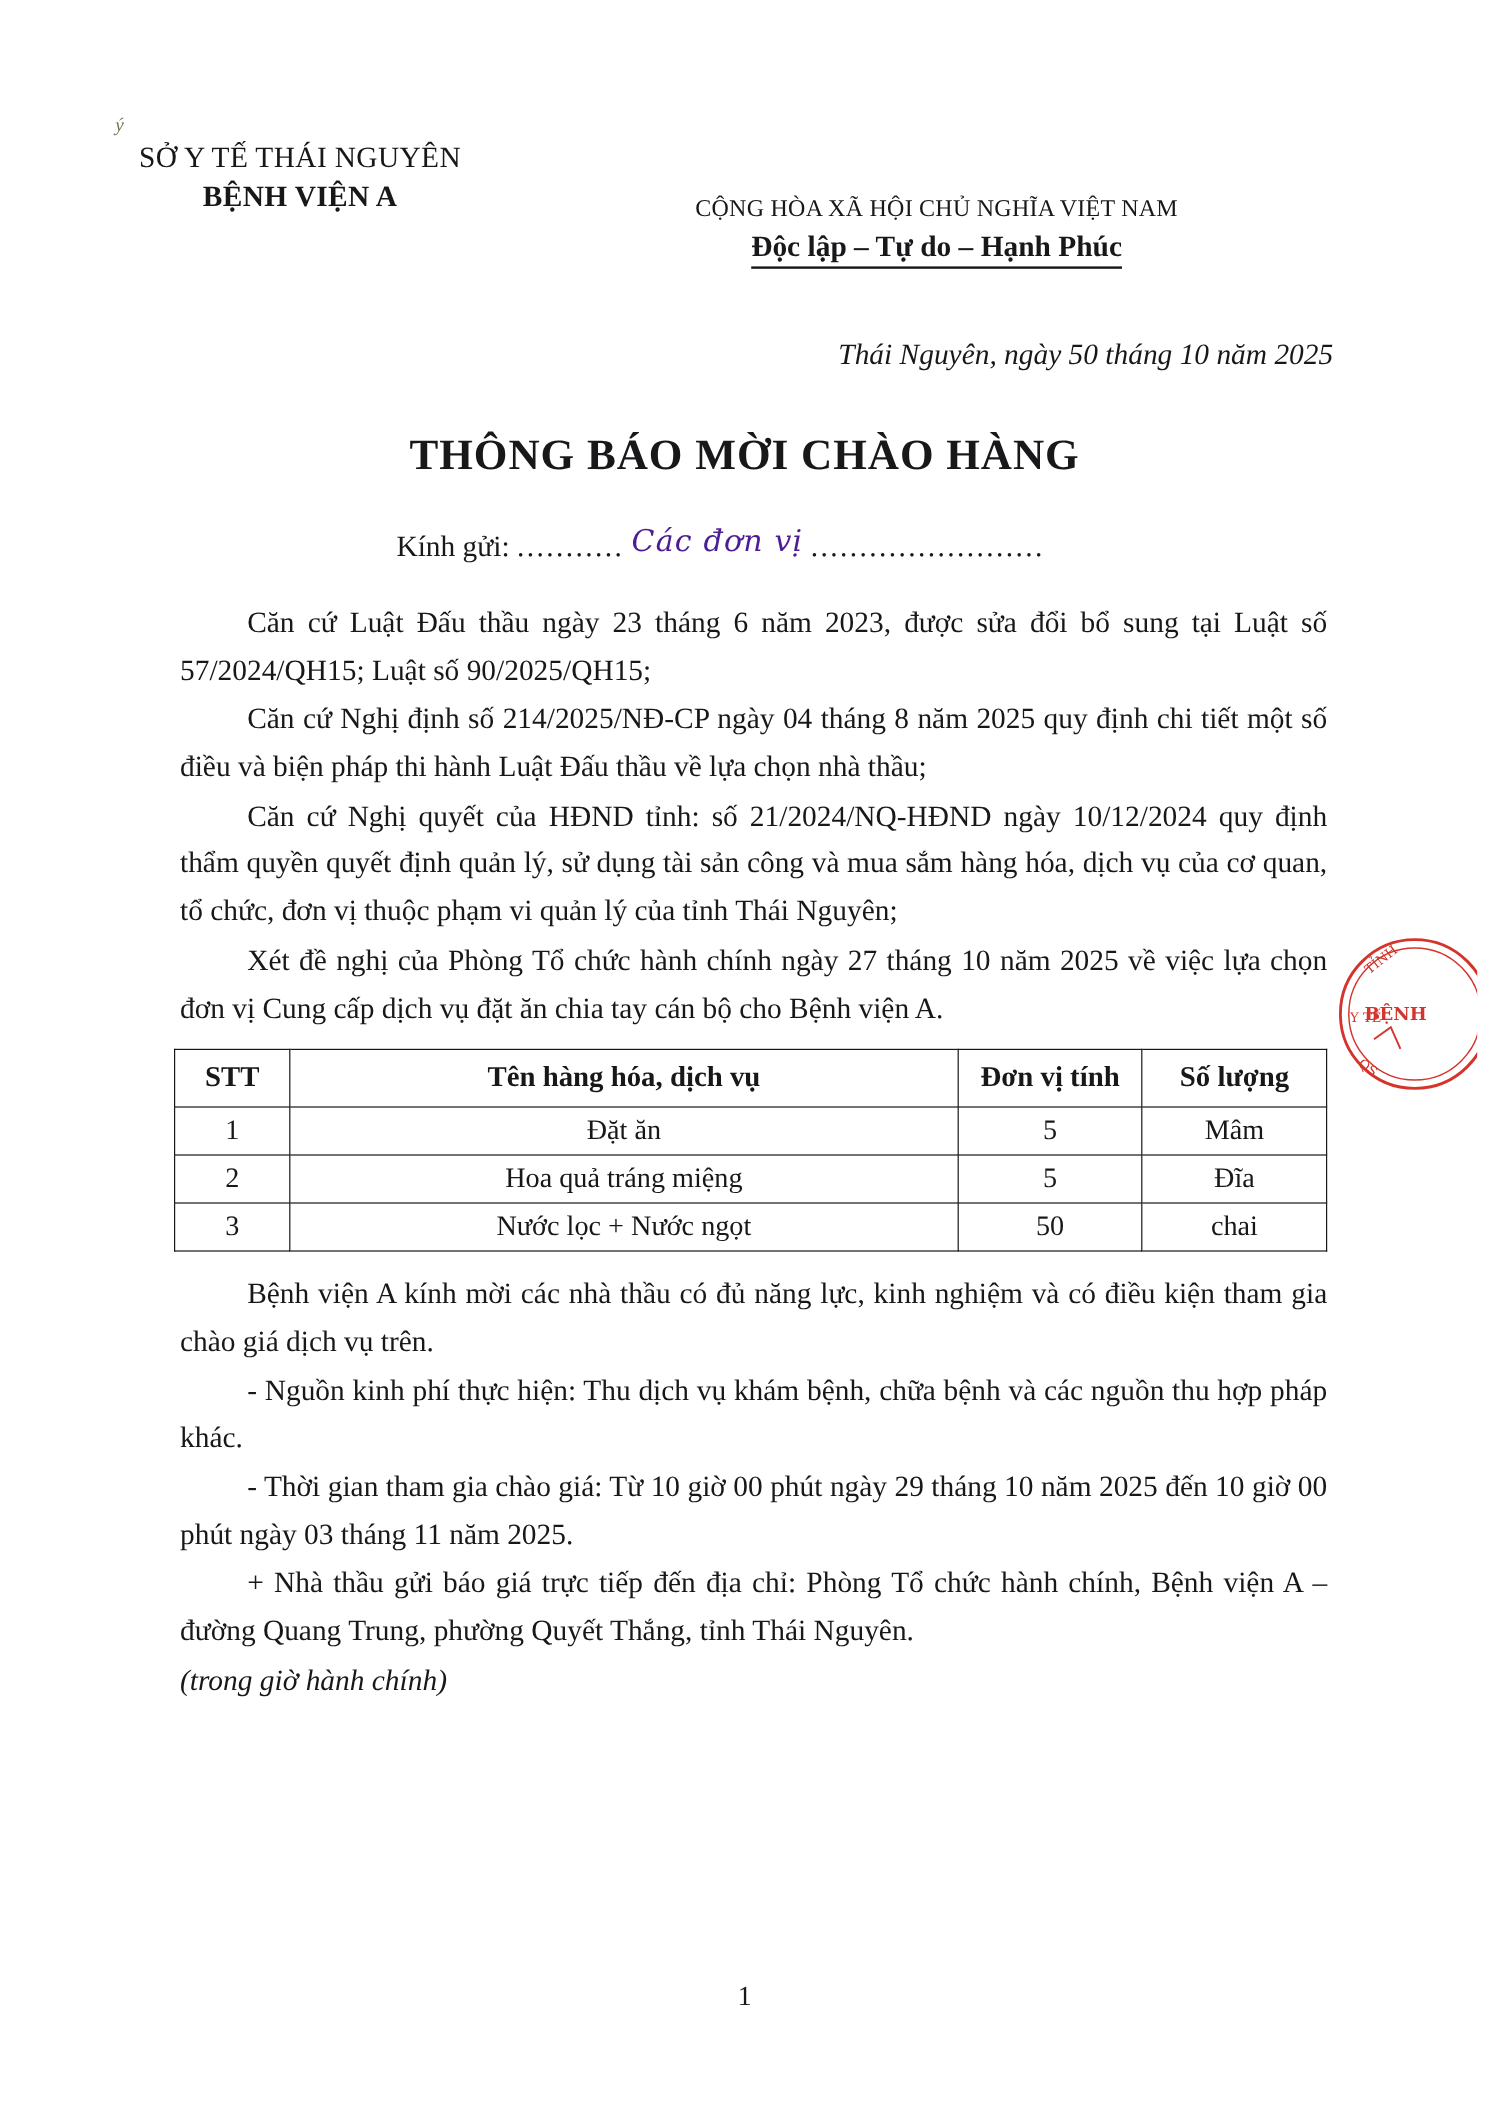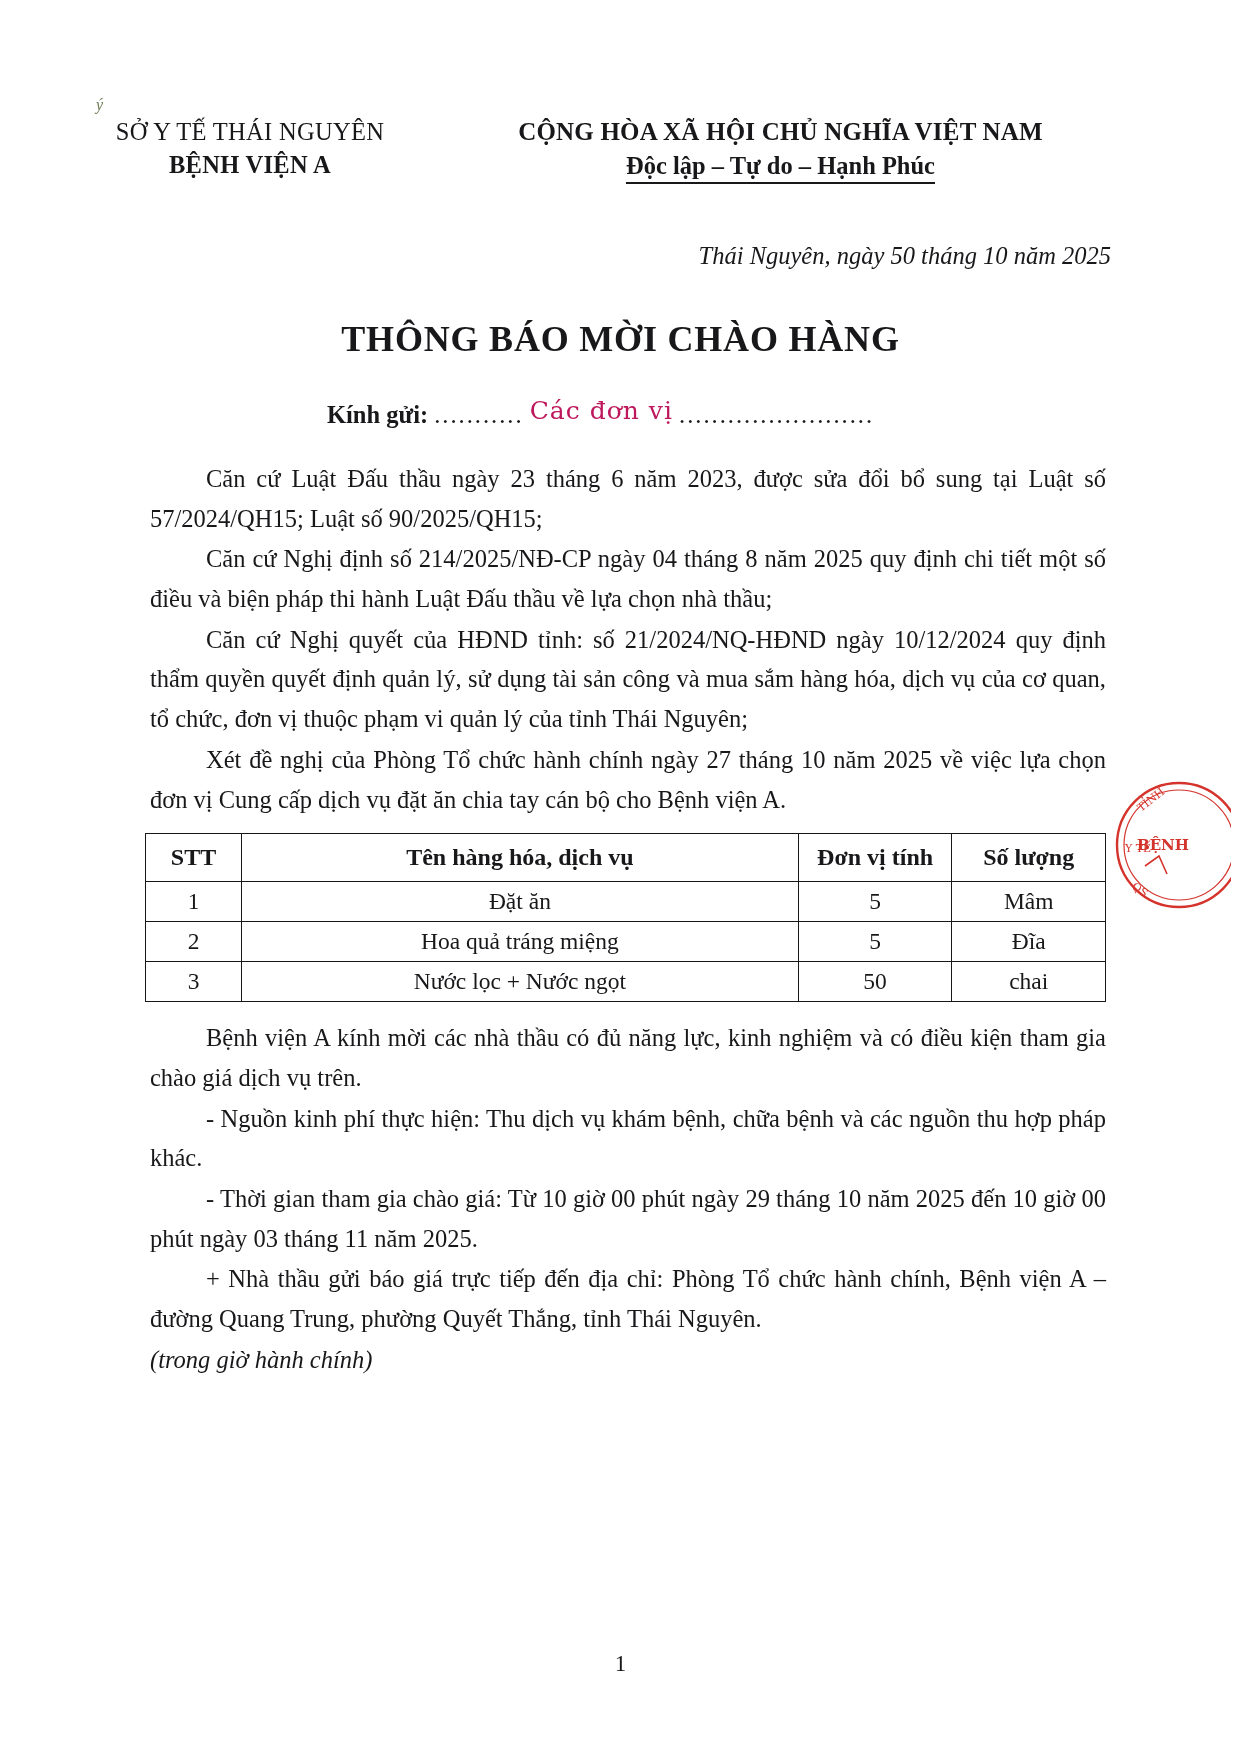--- a/index.html
+++ b/index.html
@@ -50,10 +50,11 @@
     letter-spacing: 0.3px;
   }
   .nation-line1 {
-    font-size: 25px;
-    font-weight: bold;
+    font-size: 20px;
+    font-weight: normal;
     letter-spacing: 0.2px;
     white-space: nowrap;
+    margin-top: 45px;
   }
   .nation-line2 {
     font-size: 24.5px;

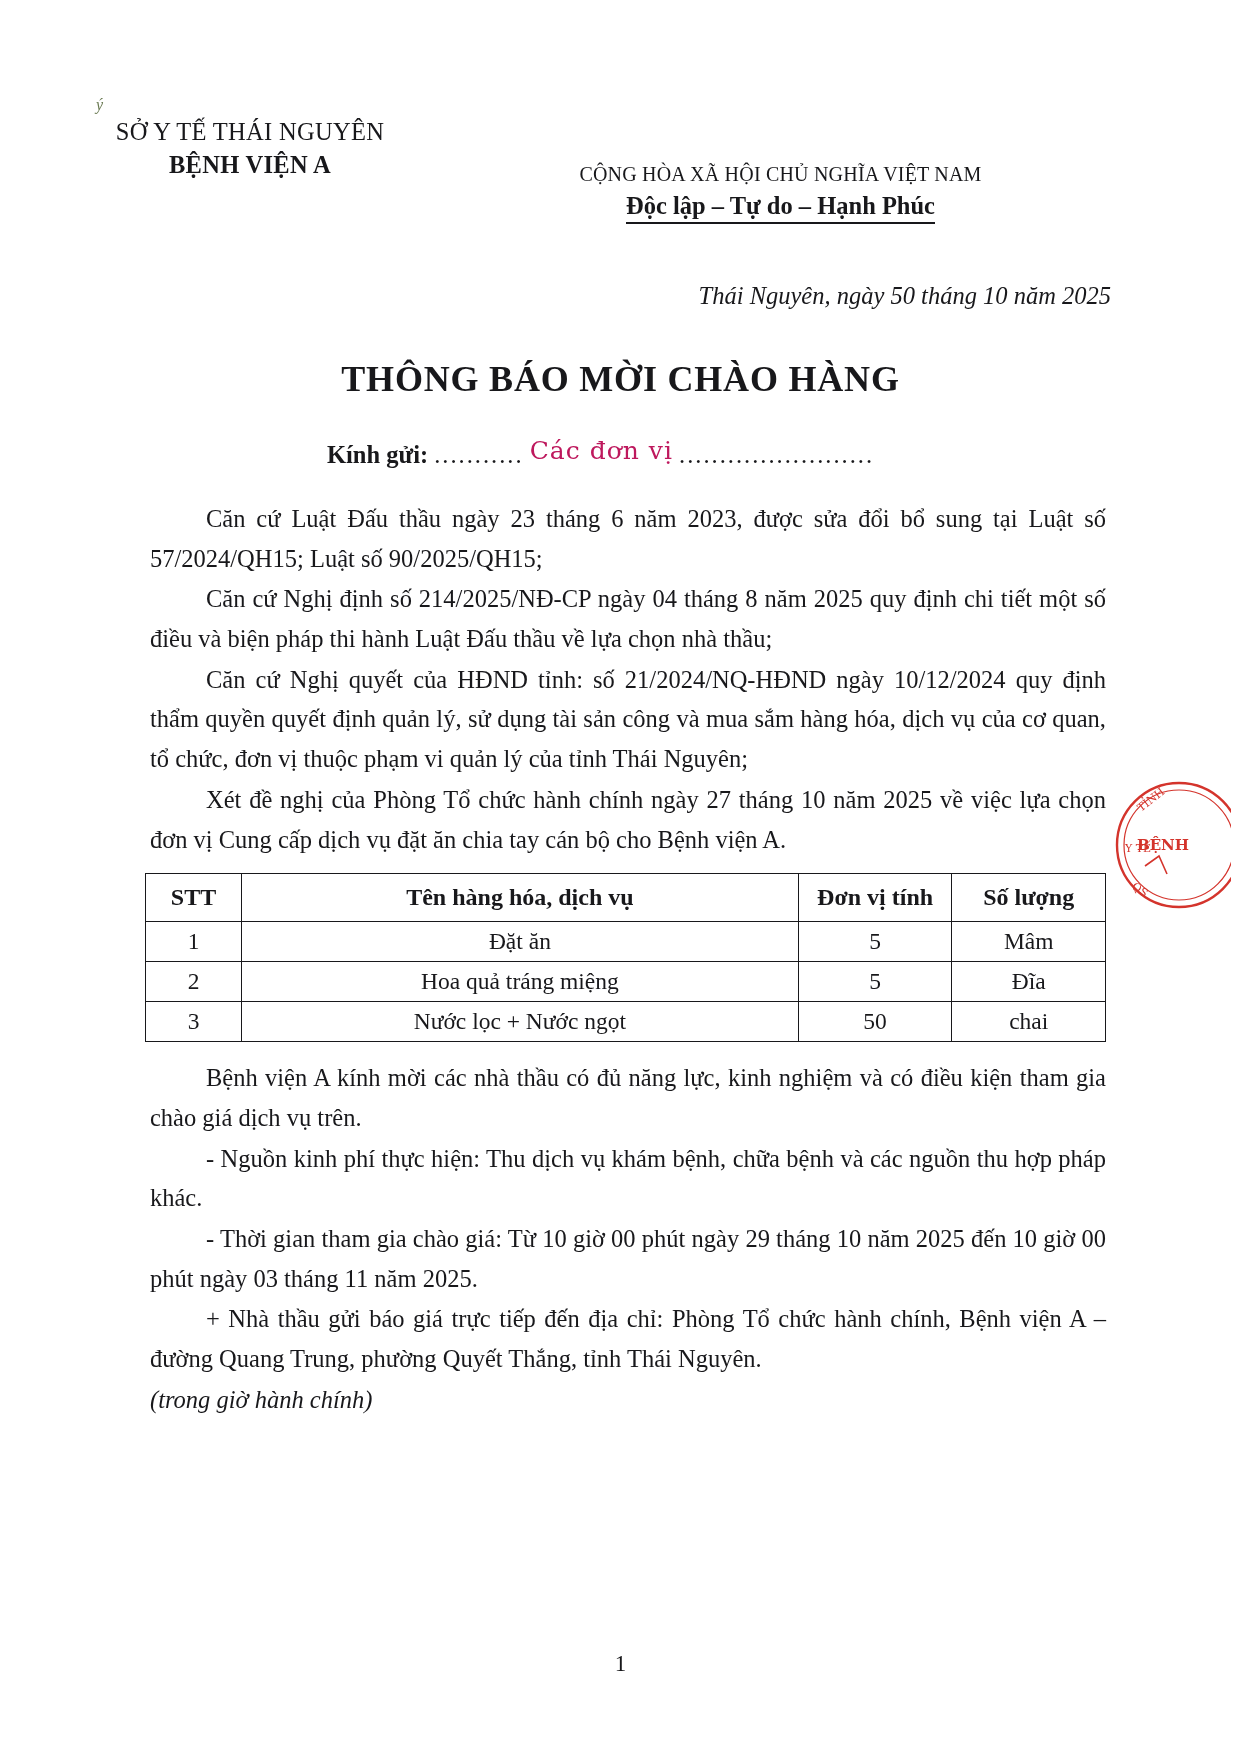--- a/index.html
+++ b/index.html
@@ -91,7 +91,7 @@
     padding-right: 40px;
     position: relative;
   }
-  .recipient b { font-weight: bold; text-align: right; }
+  .recipient b { font-weight: normal; text-align: right; }
   .dots-left { letter-spacing: 2px; }
   .dots-right { letter-spacing: 2px; }
   .handwrite {

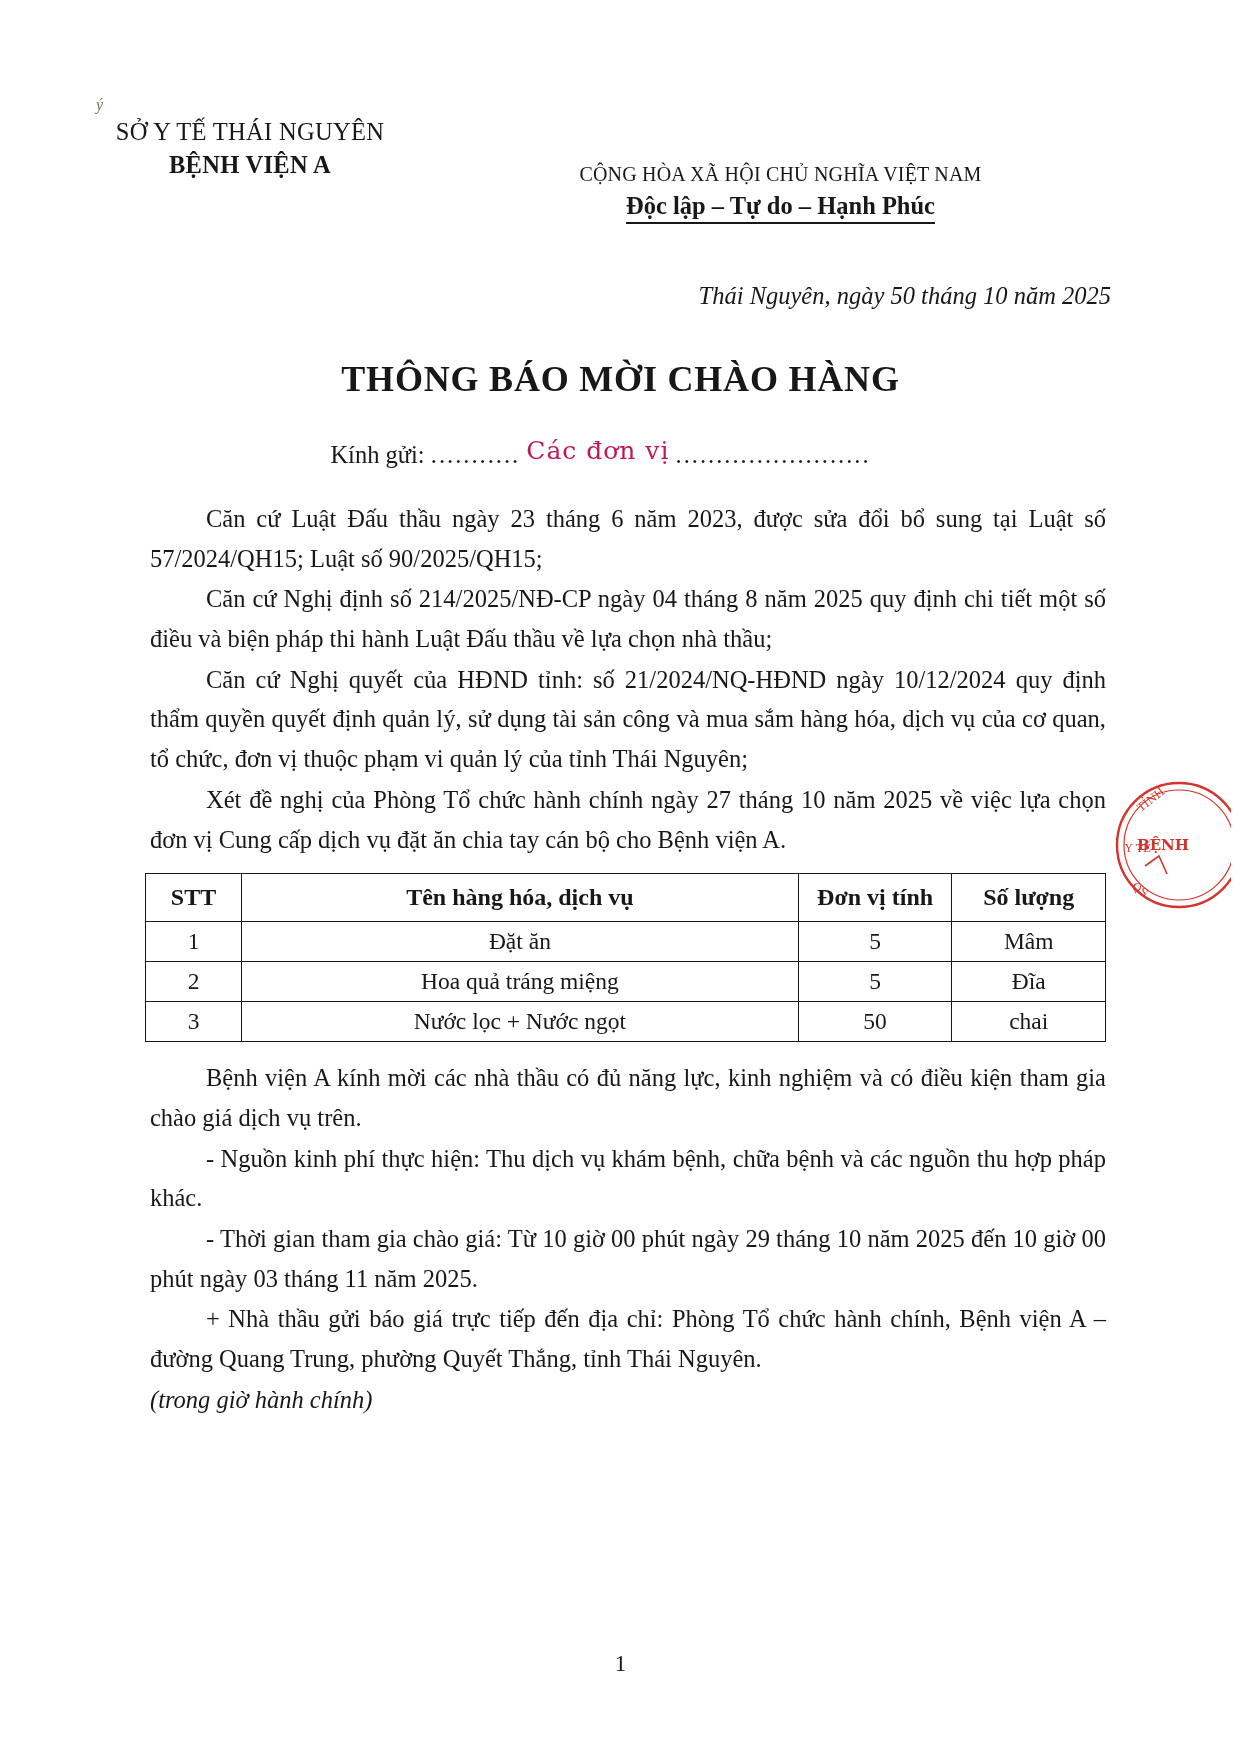--- a/index.html
+++ b/index.html
@@ -96,7 +96,8 @@
   .dots-right { letter-spacing: 2px; }
   .handwrite {
     font-family: "DejaVu Serif", serif;
-    color: #be185d;
+    font-style: italic;
+    color: #4c1d95;
     font-size: 25px;
     position: relative;
     top: -4px;

